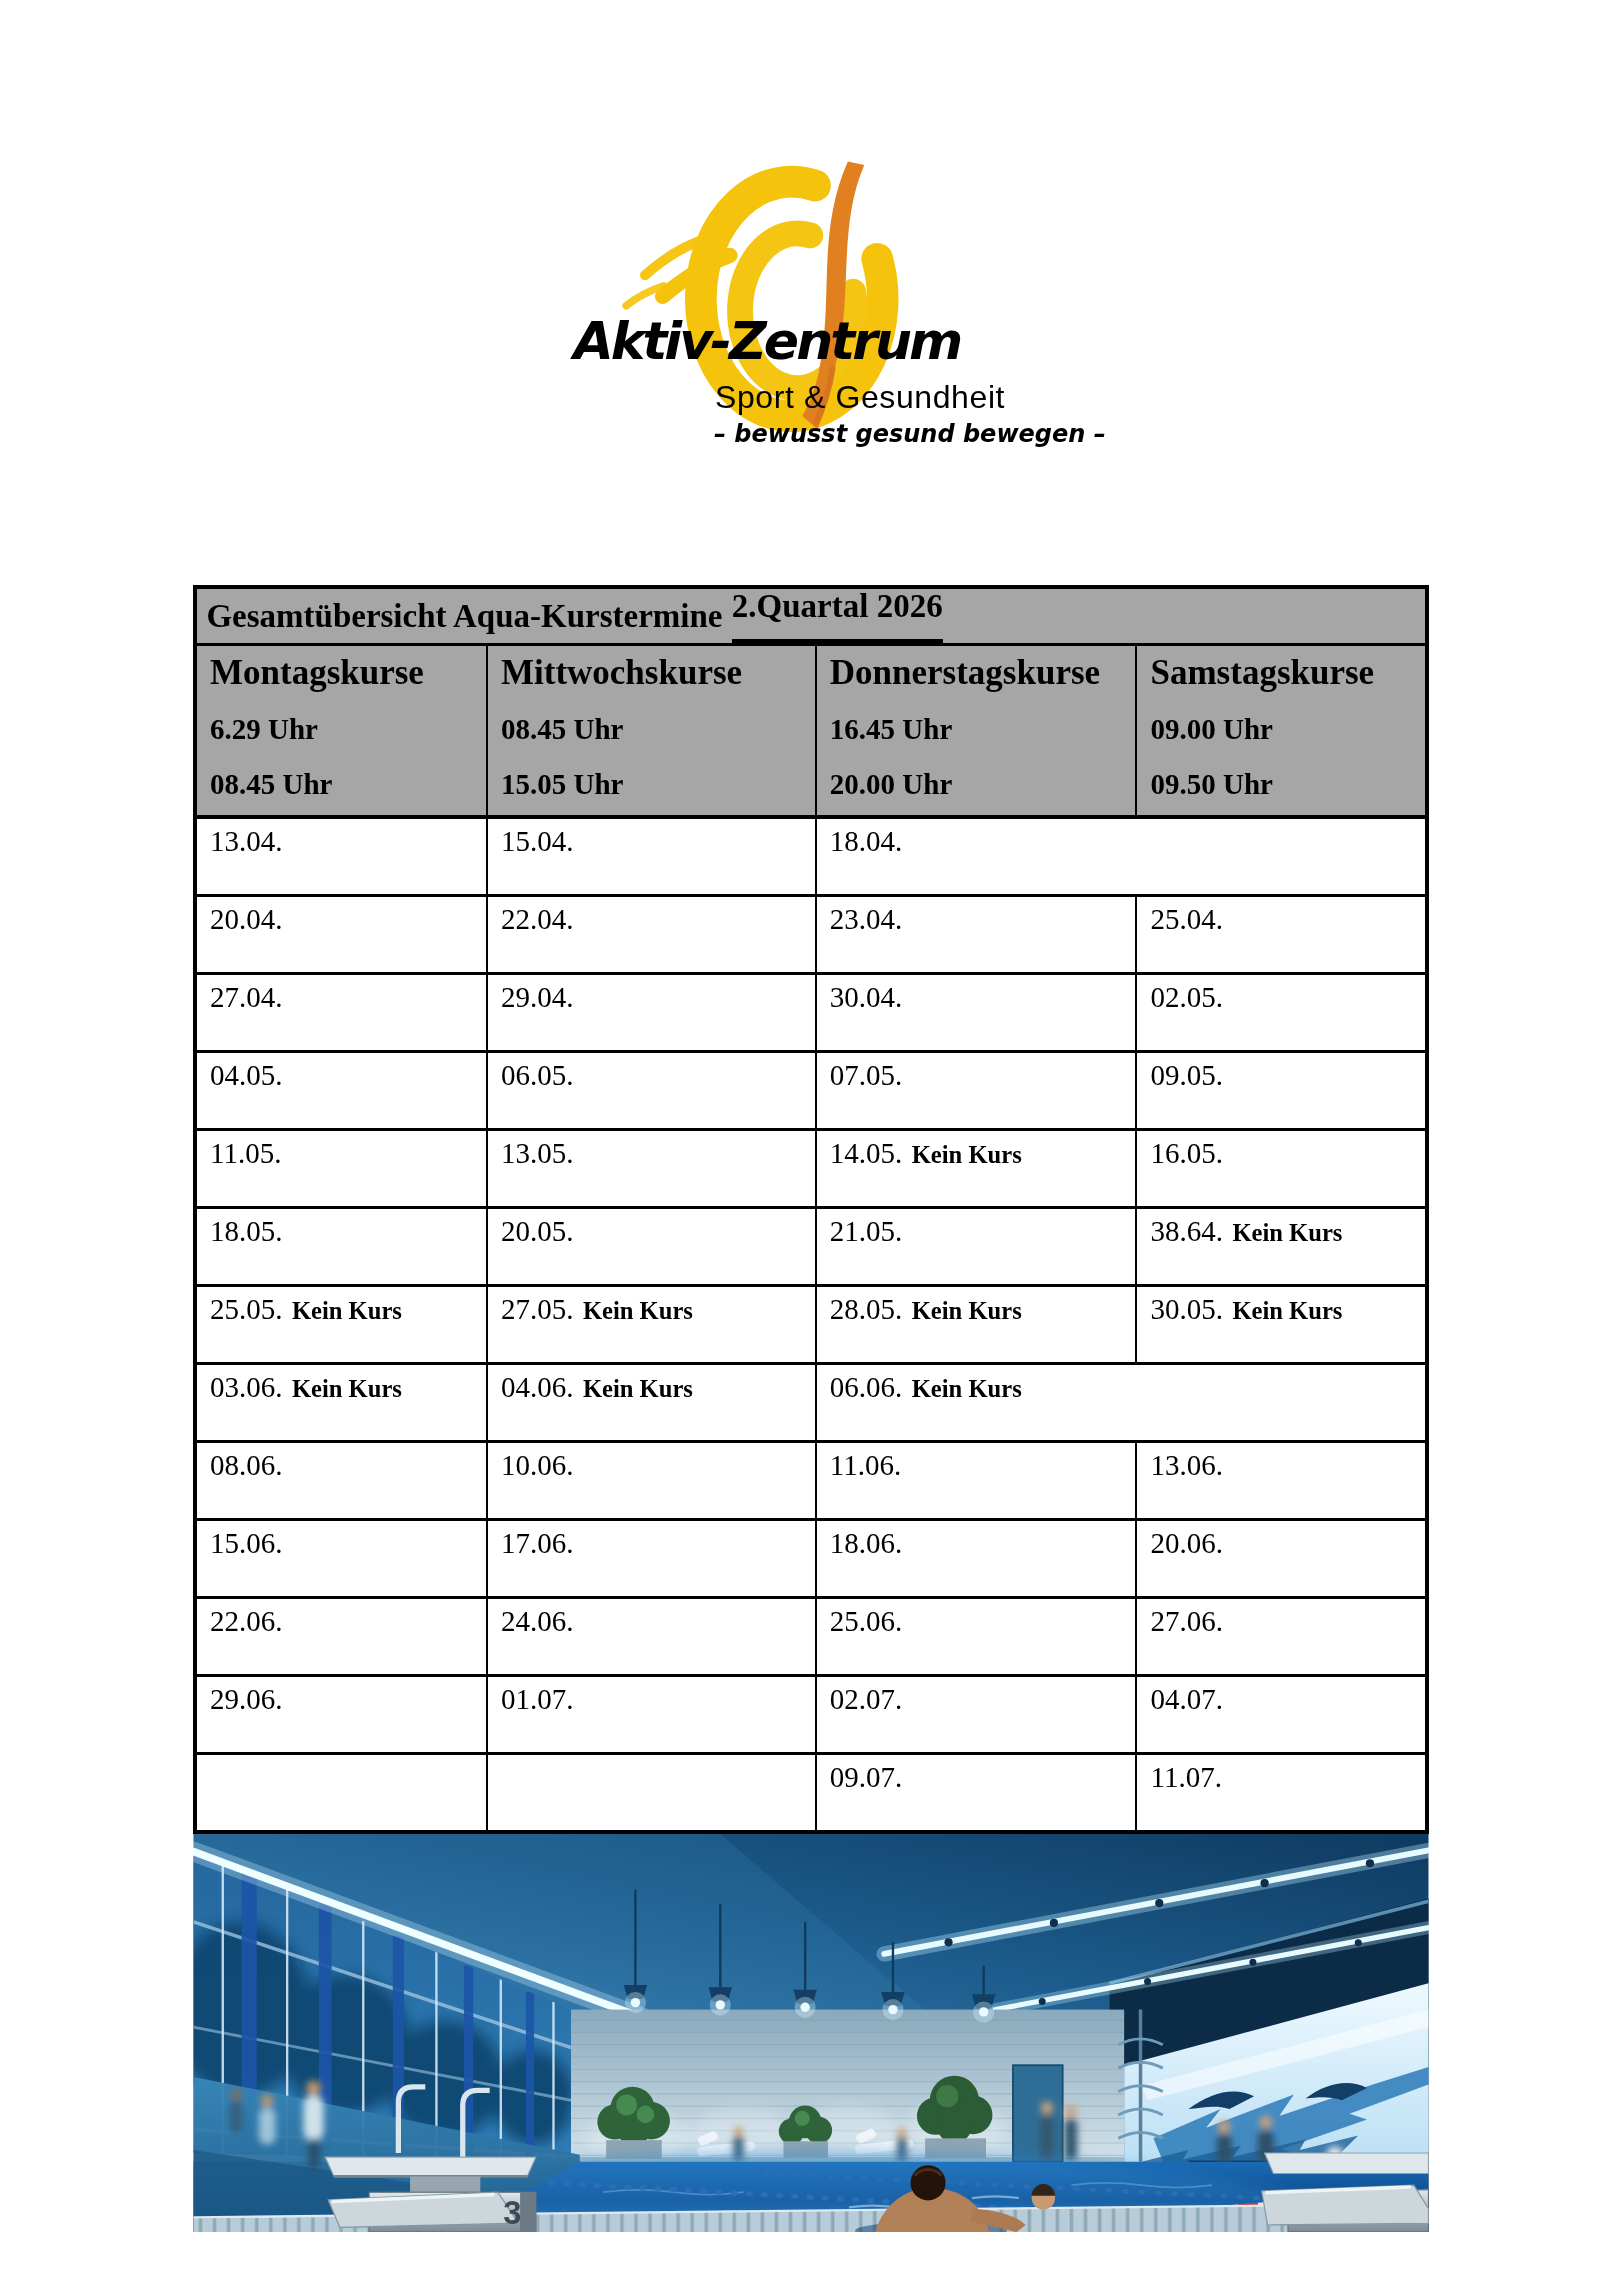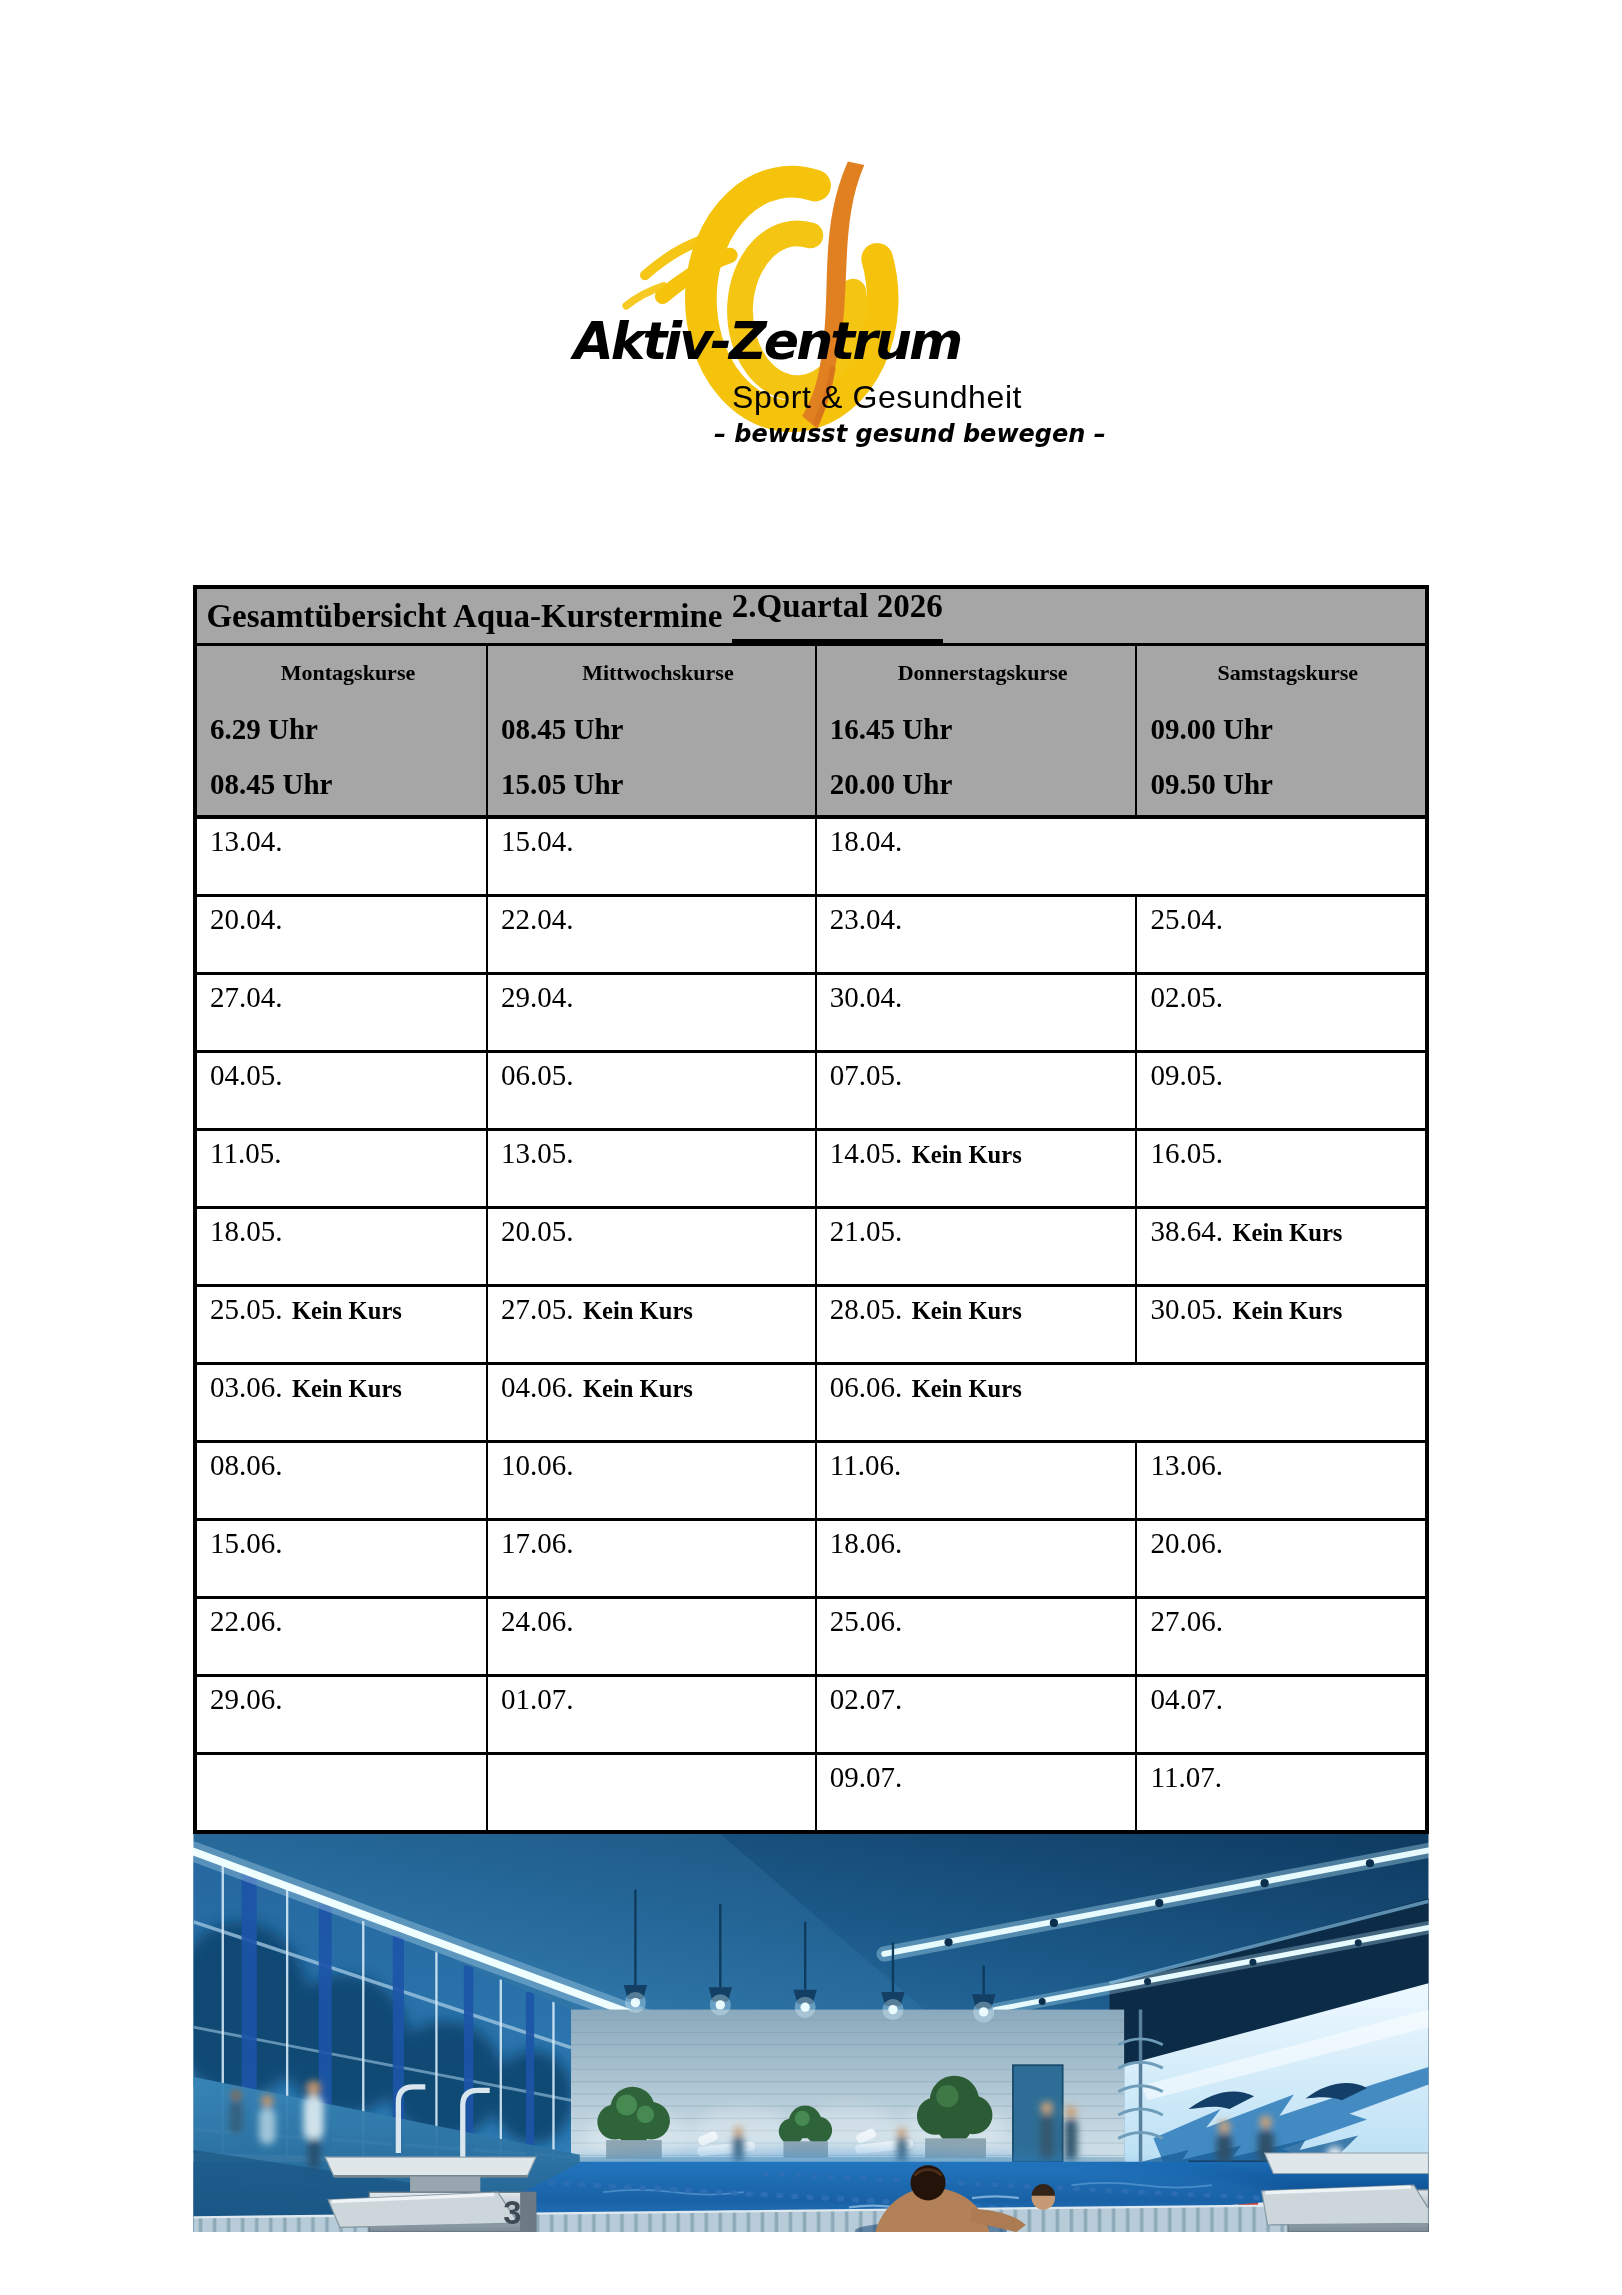--- a/index.html
+++ b/index.html
@@ -11,7 +11,7 @@
   .logo svg{position:absolute;left:0;top:0;}
   .brand{position:absolute;left:16.4px;top:159px;font-family:"DejaVu Sans",sans-serif;
          font-weight:bold;font-style:oblique;font-size:52px;letter-spacing:-2.9px;white-space:nowrap;}
-  .logo-sub{position:absolute;left:175px;top:227px;font-family:"Liberation Sans",sans-serif;
+  .logo-sub{position:absolute;left:158px;top:227px;font-family:"Liberation Sans",sans-serif;
             font-size:32px;letter-spacing:0.6px;white-space:nowrap;}
   .logo-tag{position:absolute;left:157px;top:268px;font-family:"DejaVu Sans",sans-serif;
             font-weight:bold;font-style:italic;font-size:24px;white-space:nowrap;}

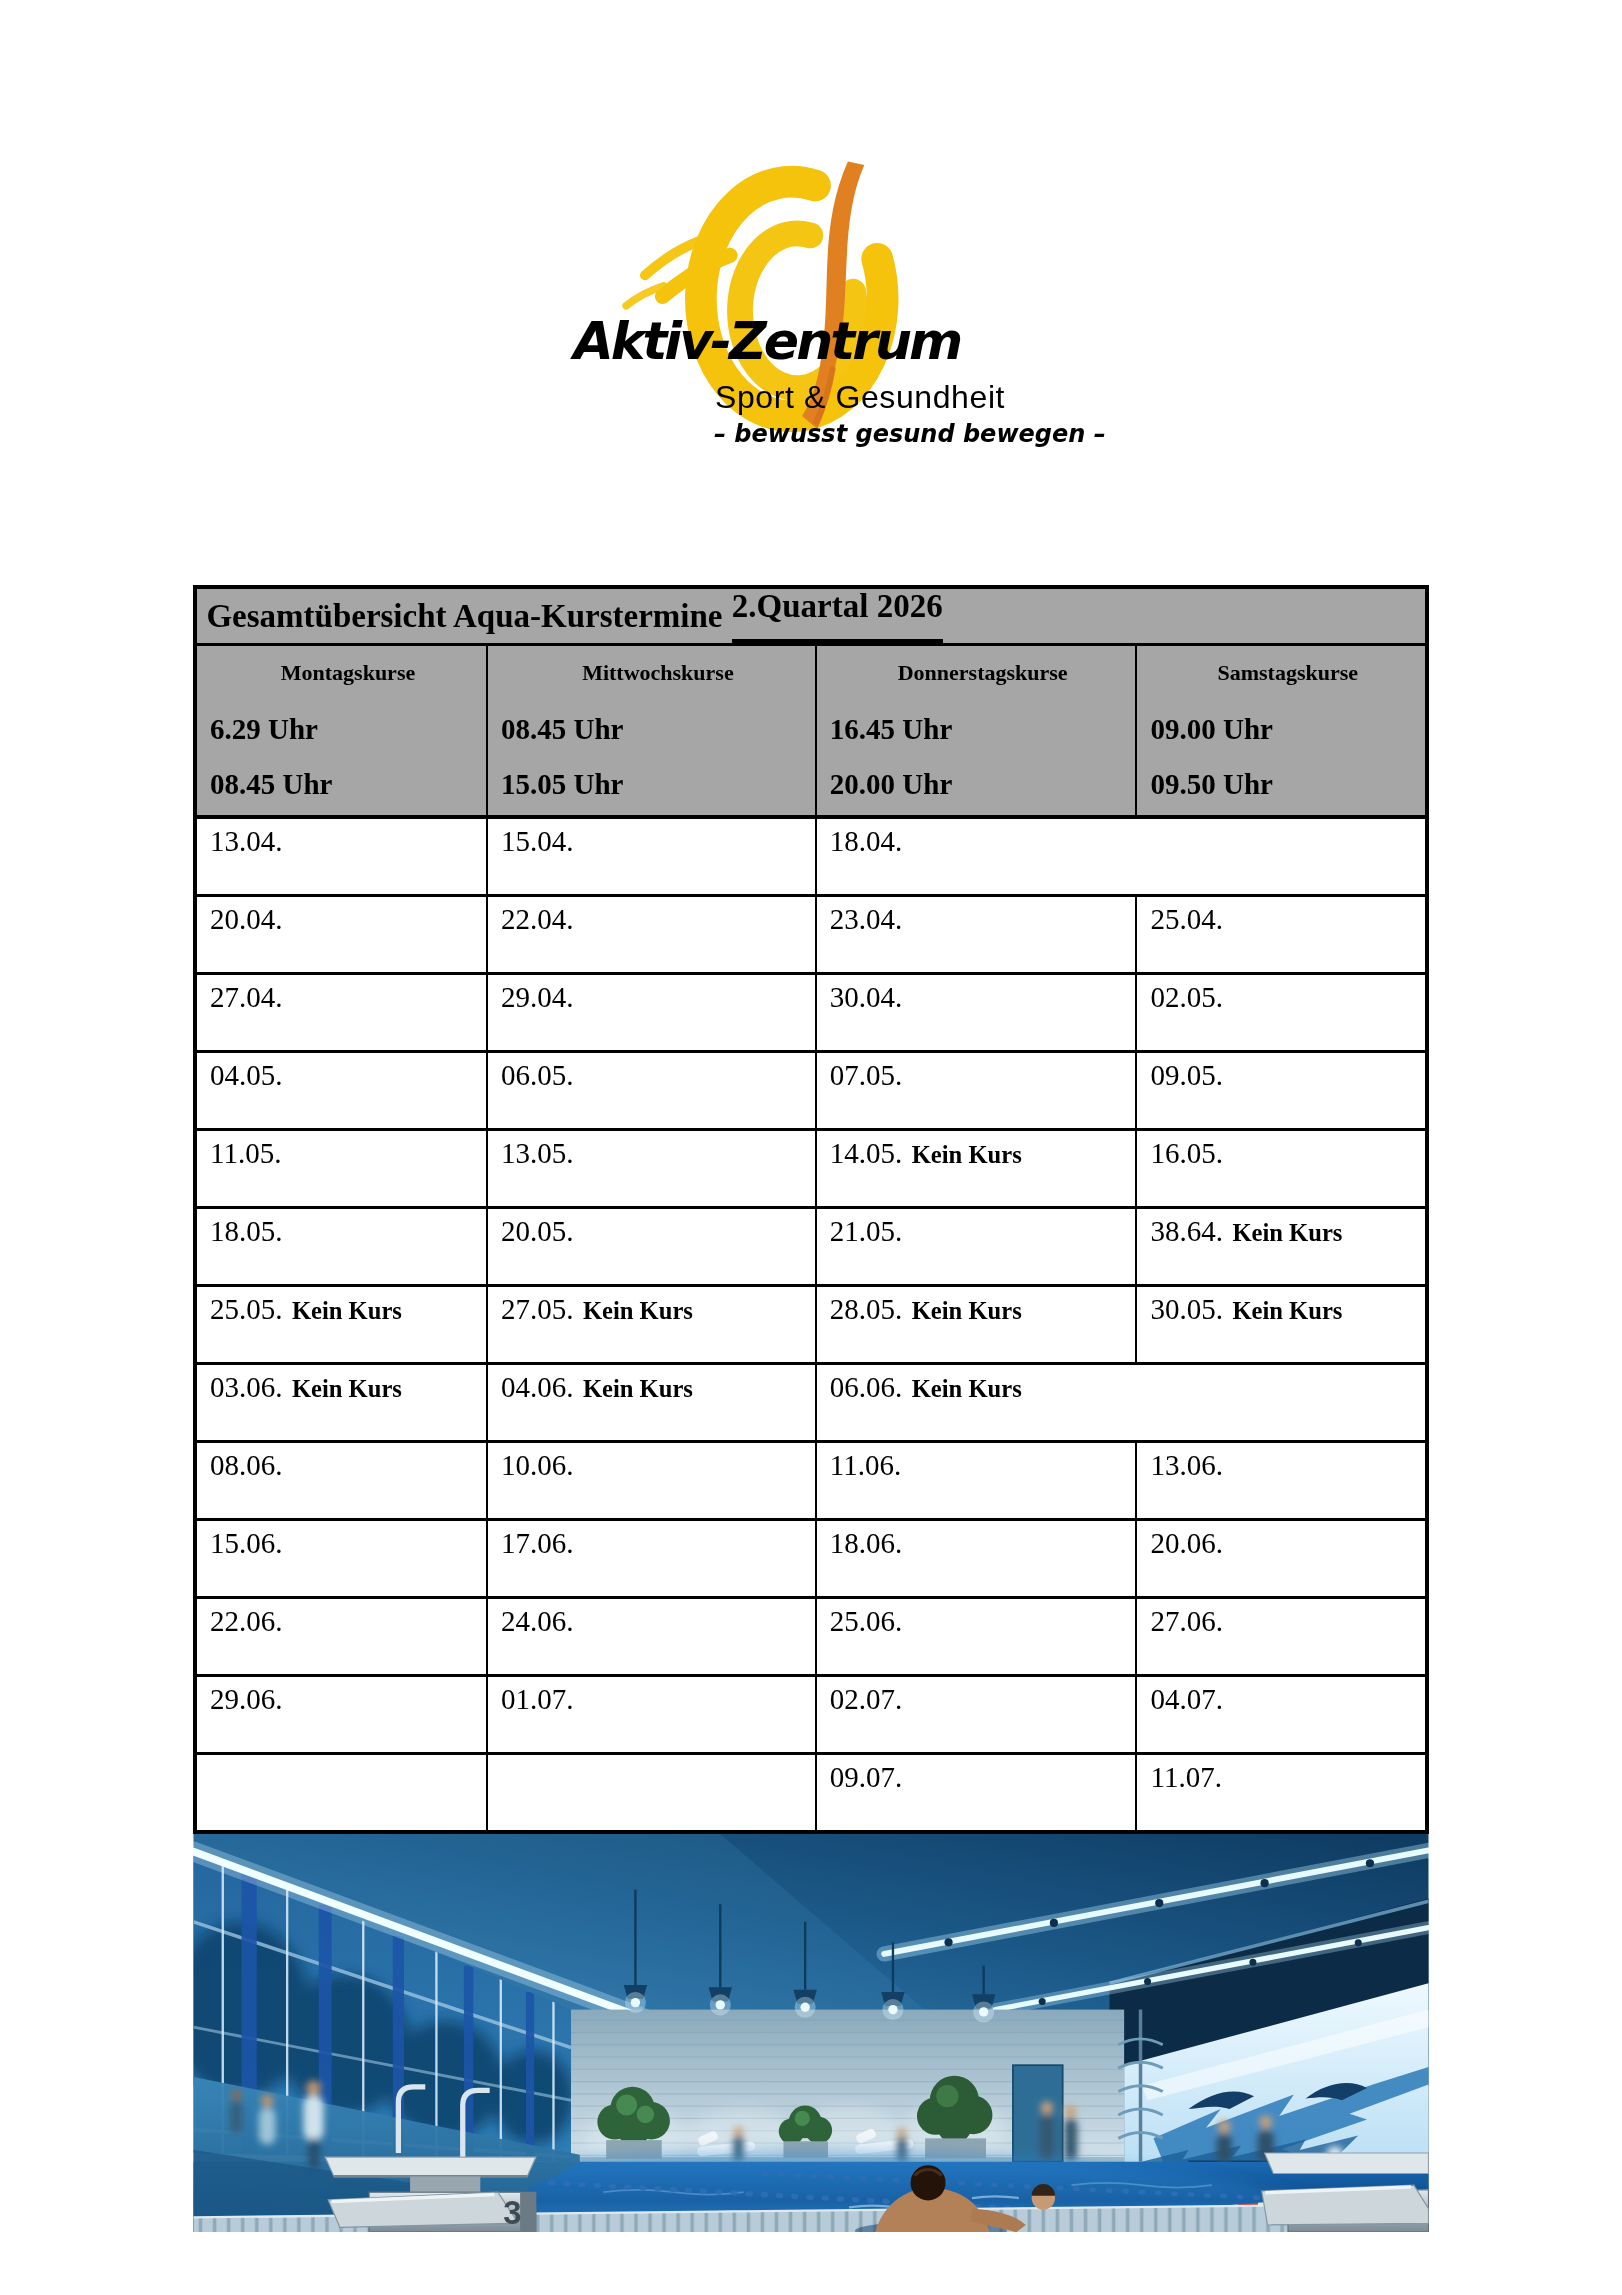--- a/index.html
+++ b/index.html
@@ -26,7 +26,7 @@
               border-bottom:4.1px solid #000;}
   .hcell{padding:9.4px 0 0 13px;border-right:2.3px solid #000;height:169px;box-sizing:border-box;}
   .hcell:last-child{border-right:none;}
-  .hlabel{font-size:22px;font-weight:bold;line-height:36px;white-space:nowrap;text-align:center;}
+  .hlabel{font-size:35px;font-weight:bold;line-height:36px;white-space:nowrap;}
   .htime{font-size:29px;font-weight:bold;line-height:33px;margin-top:22px;white-space:nowrap;}
   .data-row{display:grid;grid-template-columns:500fr 565fr 551fr 494fr;height:75px;background:#fff;}
   .data-row + .data-row{border-top:3.5px solid #000;}

